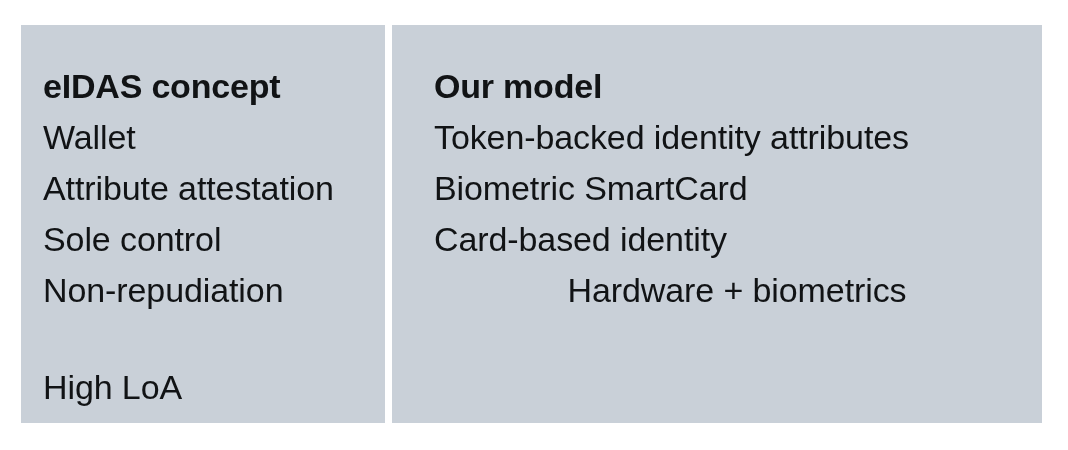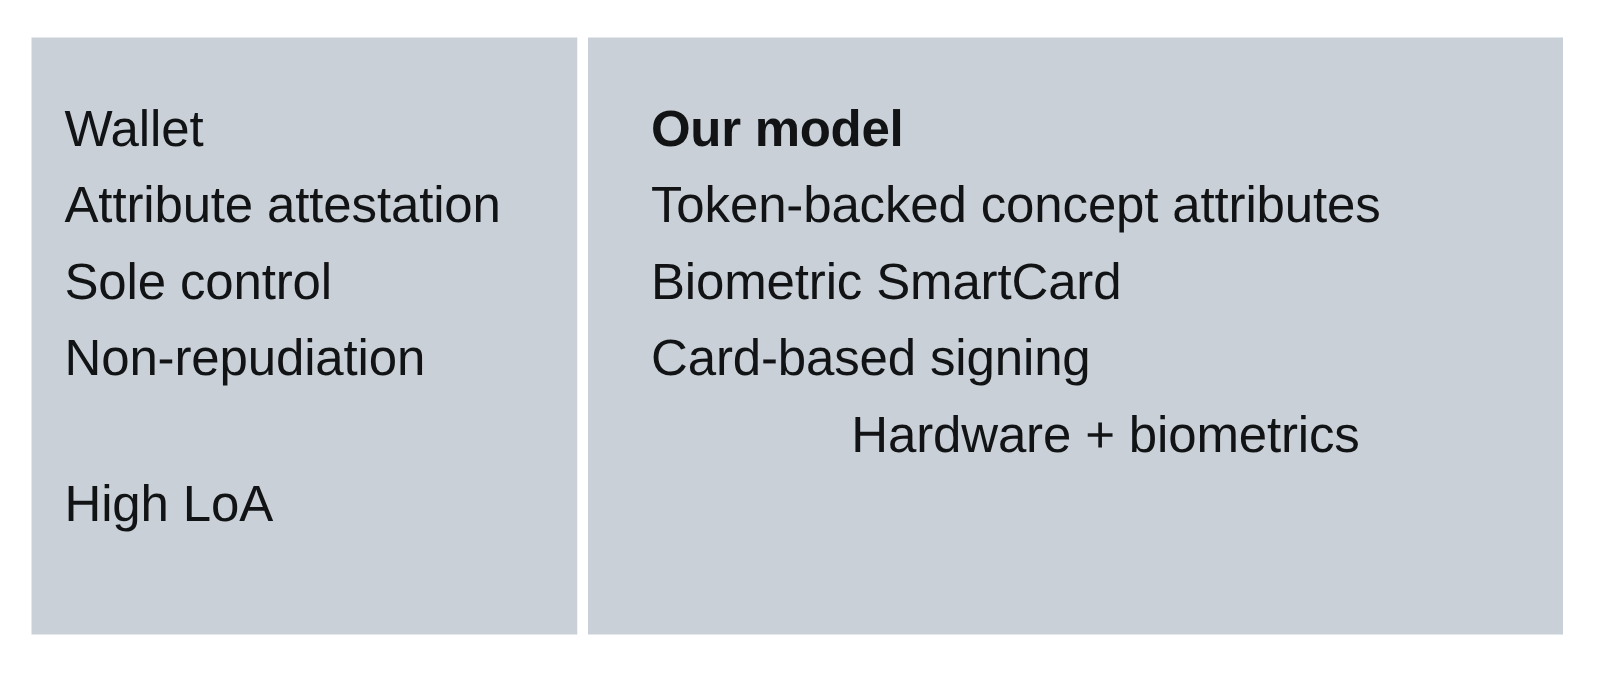--- a/index.html
+++ b/index.html
@@ -84,6 +84,7 @@
   <div id="panel">
 
     <div class="column column-left" style="background: rgb(201, 208, 216);">
+      <div class="row header" style="color: rgb(17, 19, 21);">eIDAS concept</div>
       <div class="row" style="color: rgb(17, 19, 21);">Wallet</div>
       <div class="row" style="color: rgb(17, 19, 21);">Attribute attestation</div>
       <div class="row" style="color: rgb(17, 19, 21);">Sole control</div>

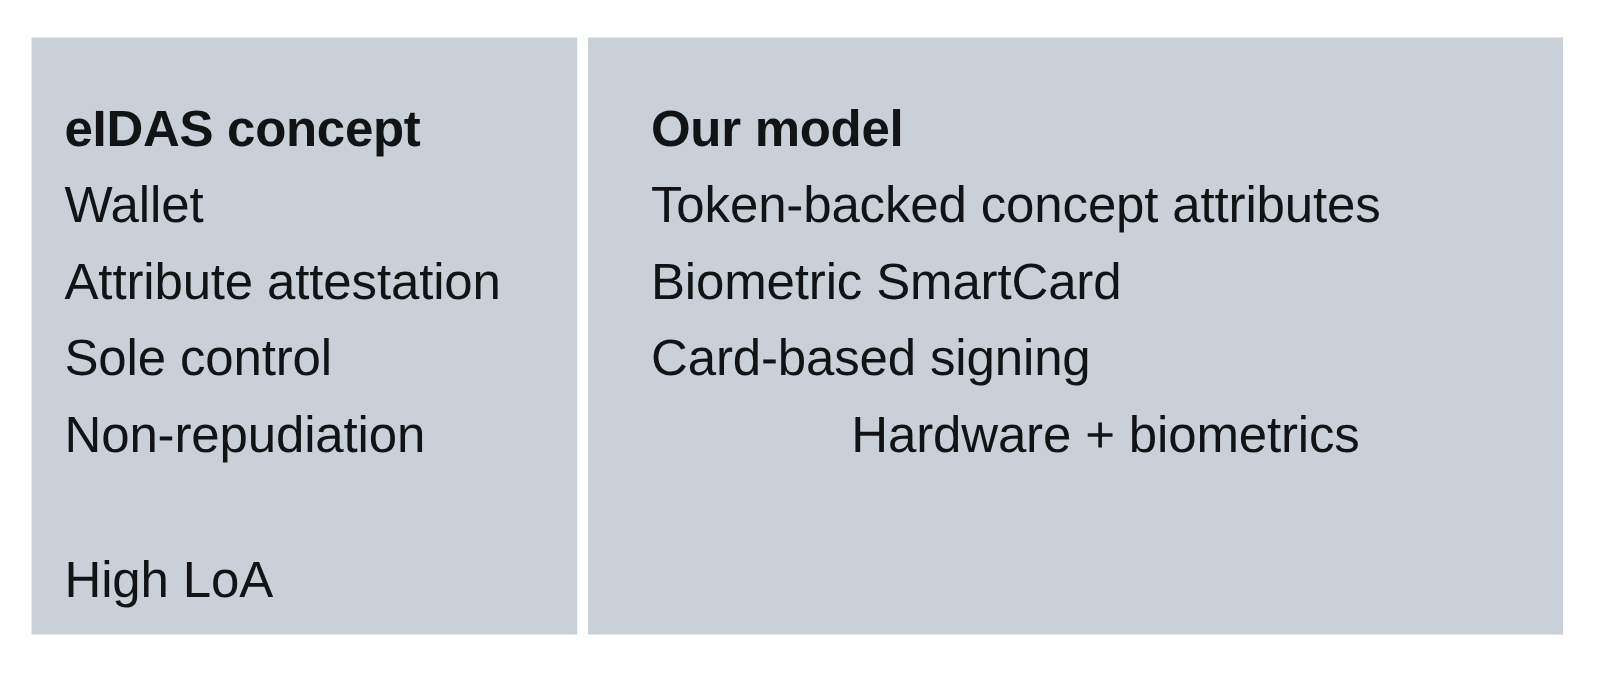--- a/index.html
+++ b/index.html
@@ -96,7 +96,7 @@
 
     <div class="column column-right" style="background: rgb(201, 208, 216);">
       <div class="row header" style="color: rgb(17, 19, 21);">Our model</div>
-      <div class="row" style="color: rgb(17, 19, 21);">Token-backed concept attributes</div>
+      <div class="row" style="color: rgb(17, 19, 21);">Token-backed identity attributes</div>
       <div class="row" style="color: rgb(17, 19, 21);">Biometric SmartCard</div>
       <div class="row" style="color: rgb(17, 19, 21);">Card-based signing</div>
       <div class="row" style="color: rgb(17, 19, 21); text-align: center;">Hardware + biometrics</div>

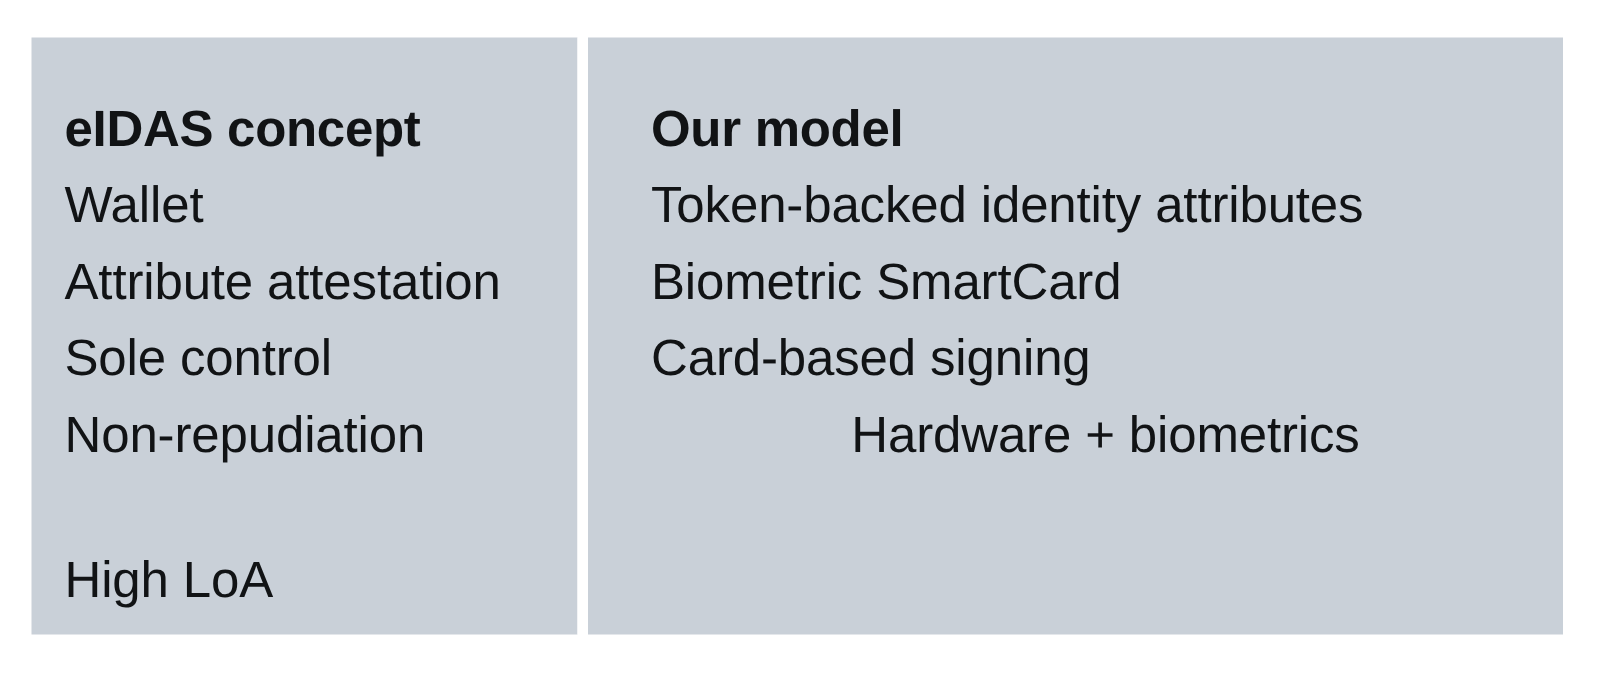--- a/index.html
+++ b/index.html
@@ -98,7 +98,7 @@
       <div class="row header" style="color: rgb(17, 19, 21);">Our model</div>
       <div class="row" style="color: rgb(17, 19, 21);">Token-backed identity attributes</div>
       <div class="row" style="color: rgb(17, 19, 21);">Biometric SmartCard</div>
-      <div class="row" style="color: rgb(17, 19, 21);">Card-based signing</div>
+      <div class="row" style="color: rgb(17, 19, 21);">Card-based identity</div>
       <div class="row" style="color: rgb(17, 19, 21); text-align: center;">Hardware + biometrics</div>
     </div>
 

